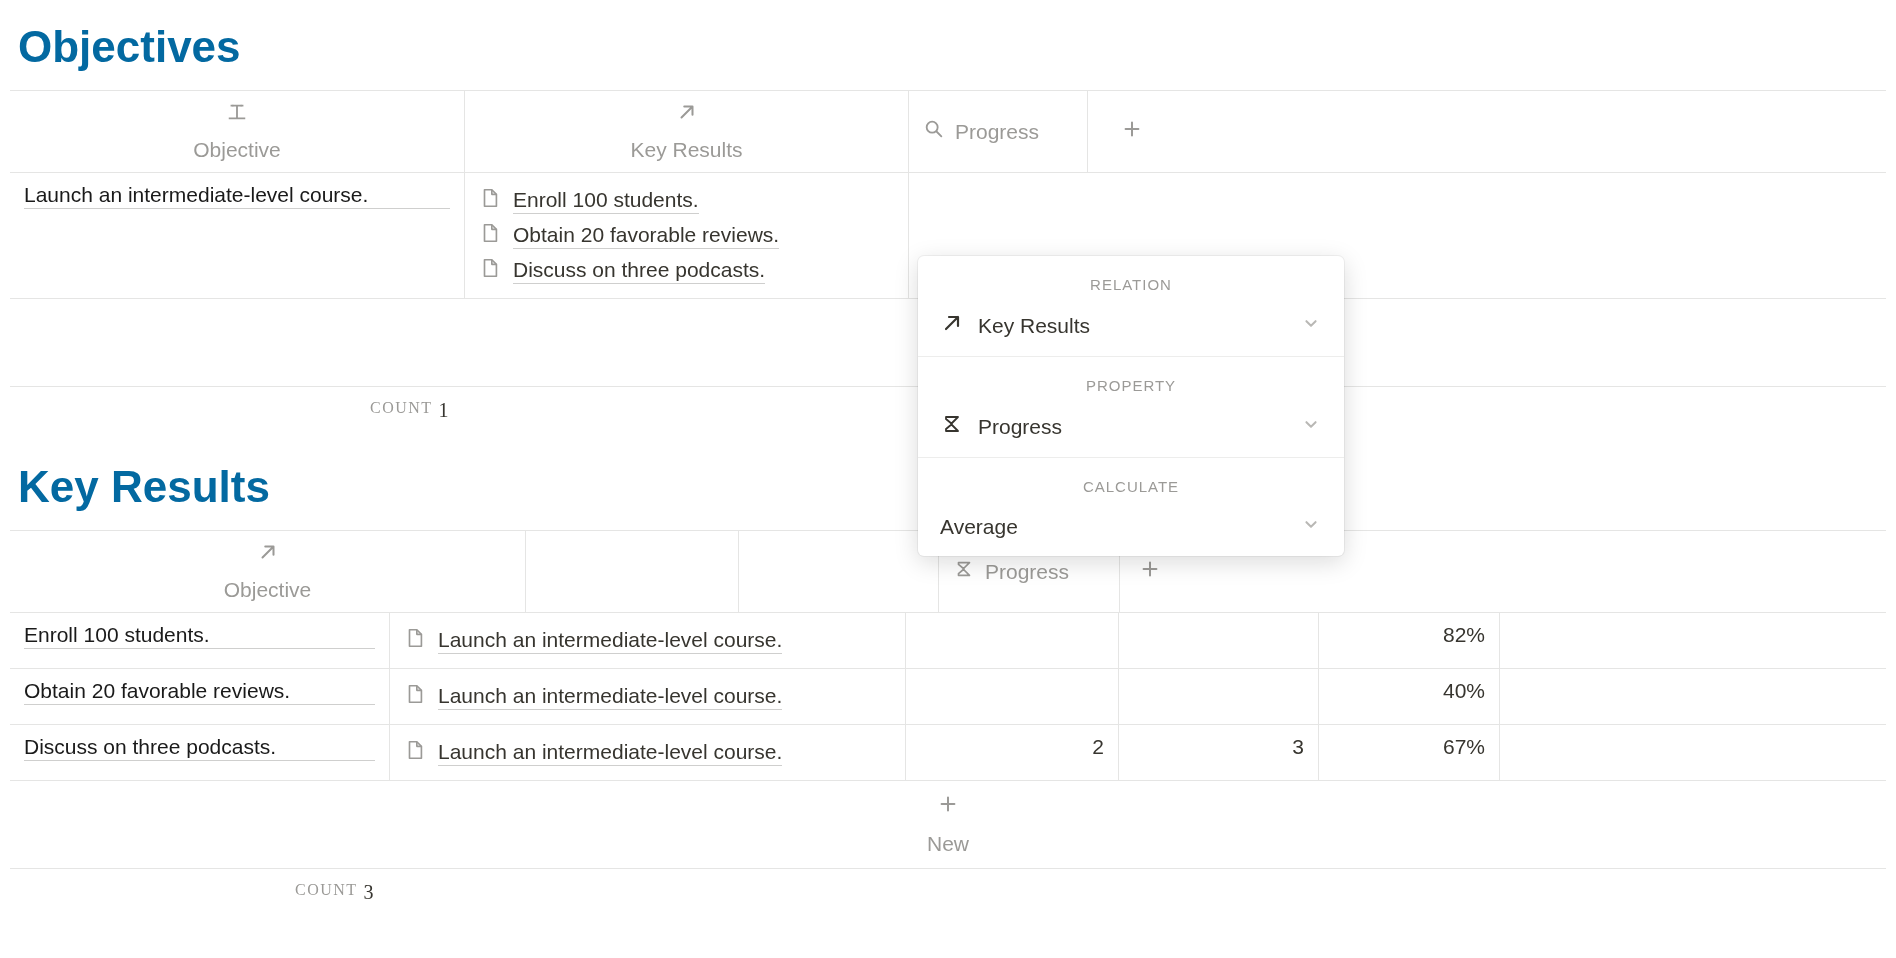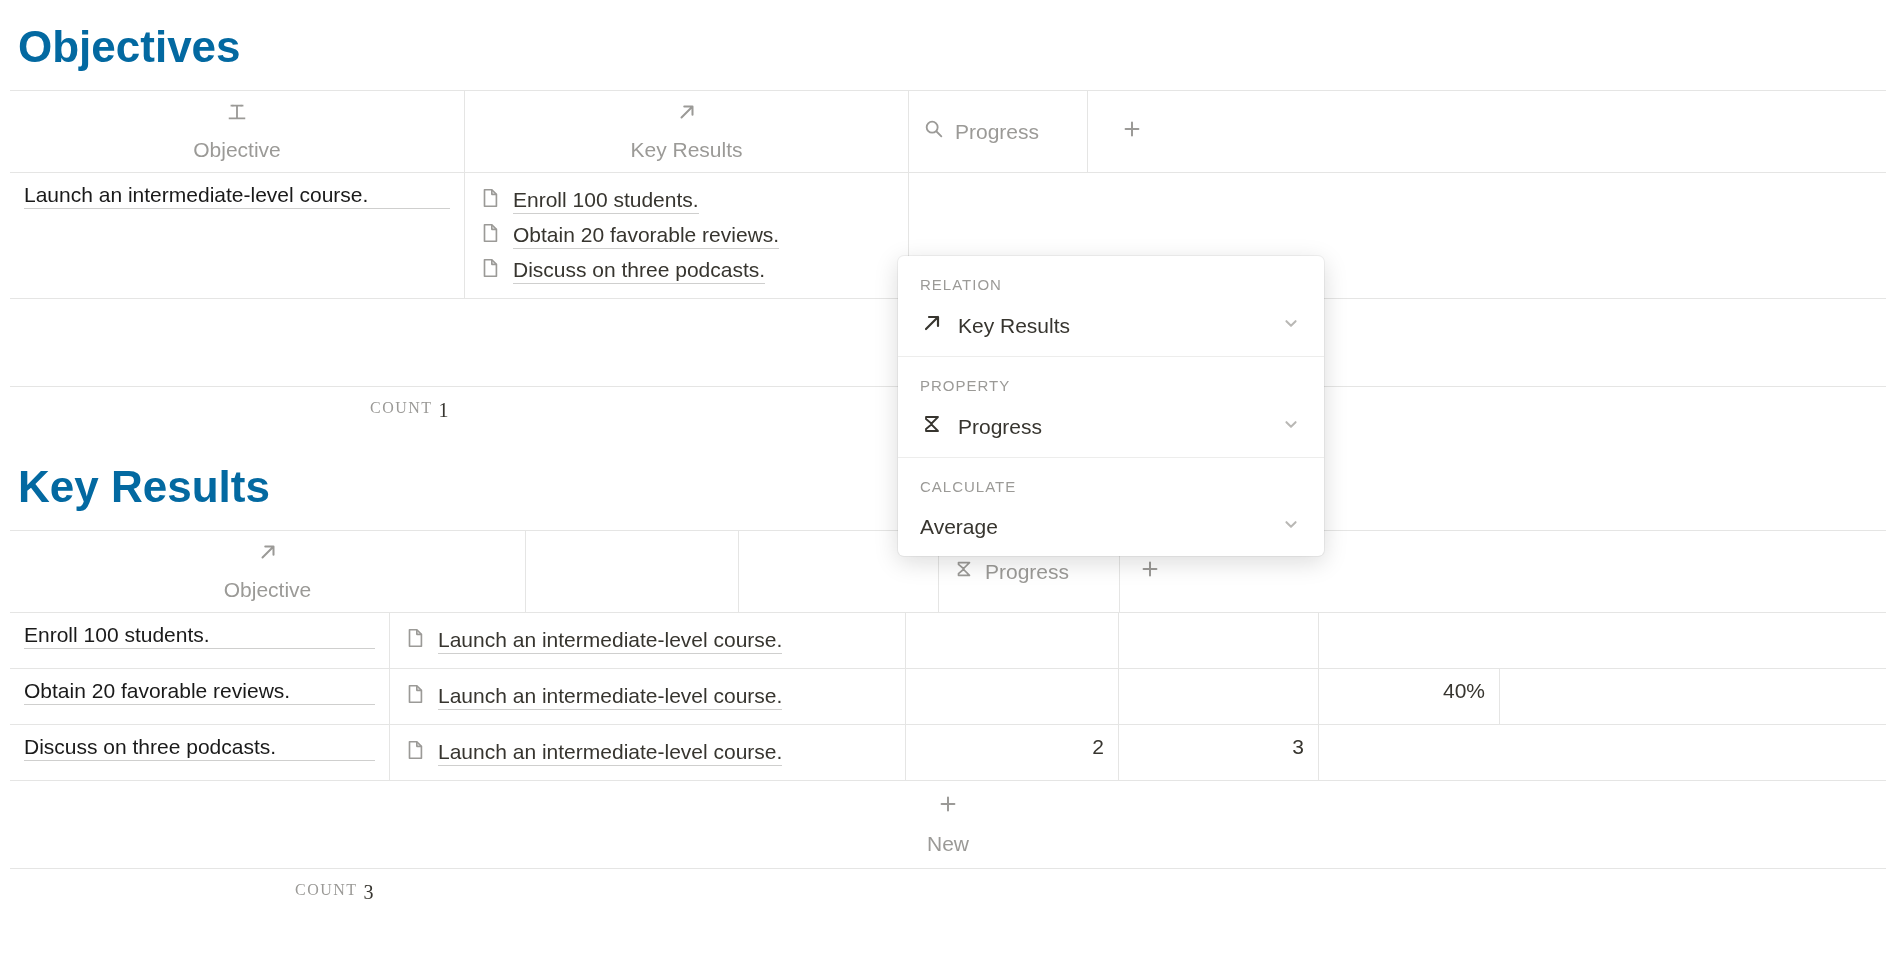--- a/index.html
+++ b/index.html
@@ -99,9 +99,10 @@
     border-radius: 6px;
     box-shadow: 0 6px 24px rgba(15,15,15,.15), 0 0 0 1px rgba(15,15,15,.05);
     width: 426px;
-    left: 898px;
+    left: 918px;
     top: 256px;
     overflow: hidden;
+    text-align: center;
   }
   .popover-section-label {
     color: #9b9a97;

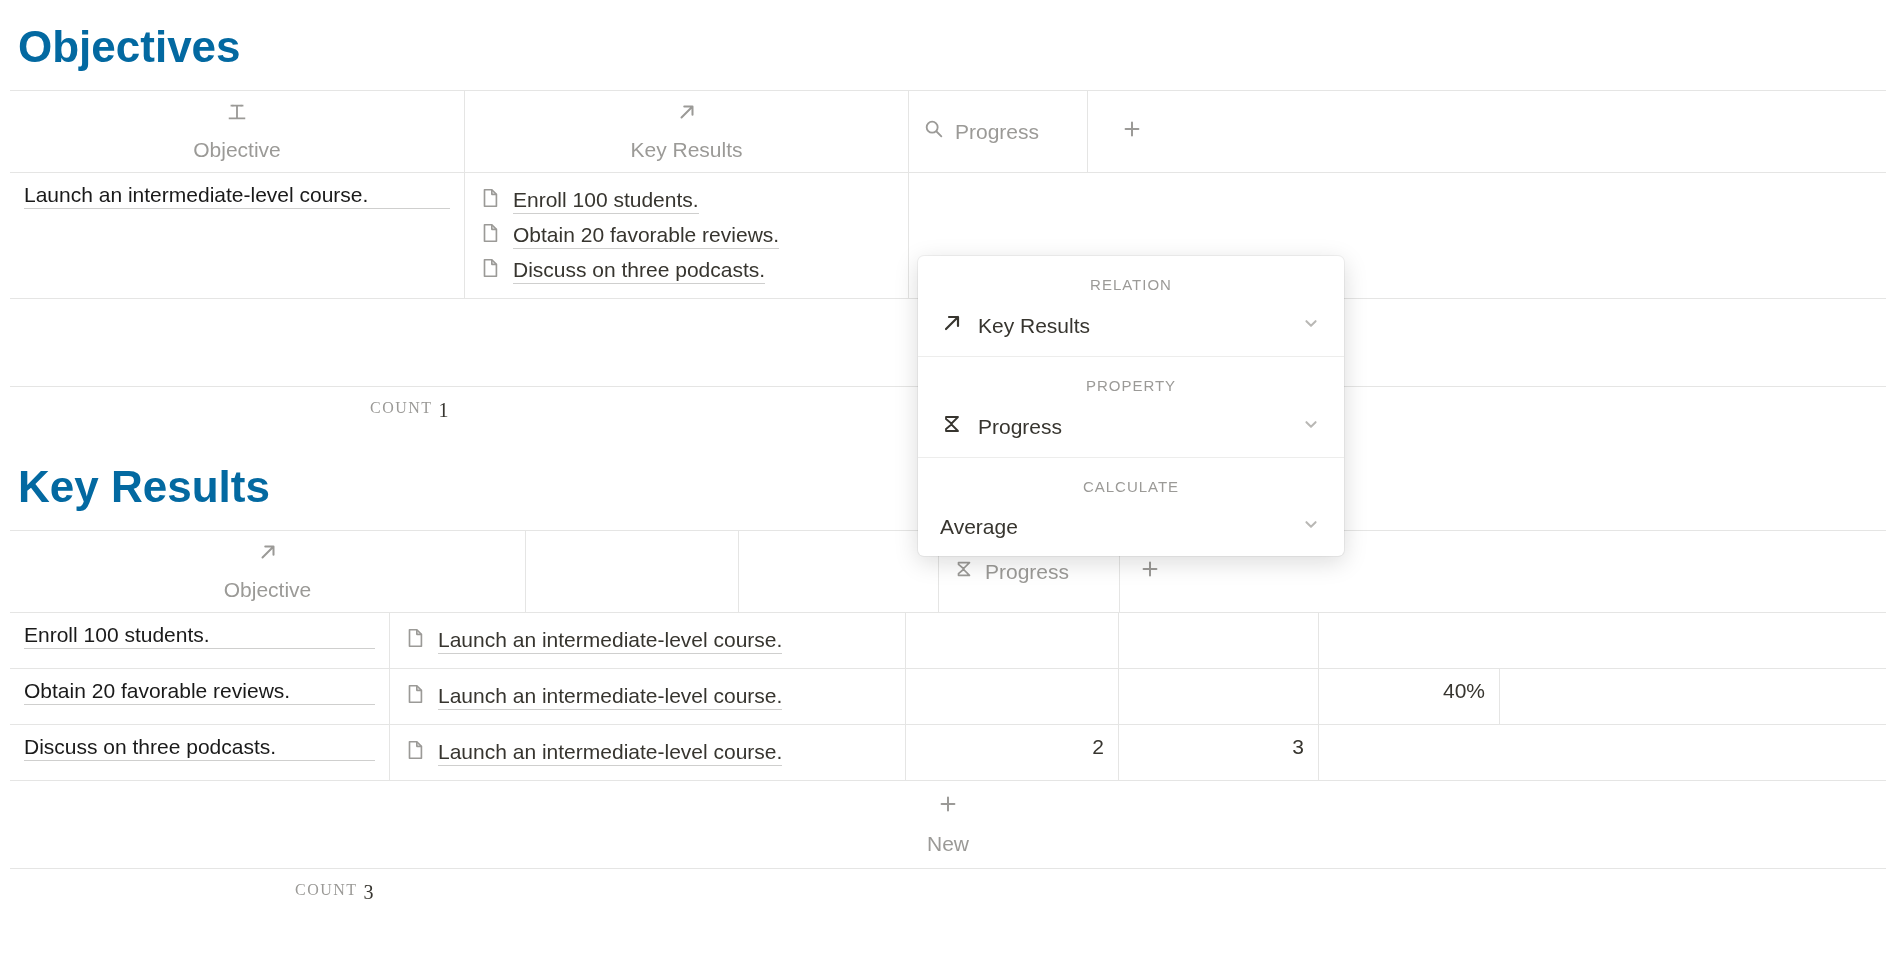--- a/index.html
+++ b/index.html
@@ -276,6 +276,9 @@
       <div class="cell kr-c4">
           <span></span>
         </div>
+      <div class="cell kr-c5">
+          <span>82%</span>
+        </div>
       <div class="cell kr-c6"></div>
     </div>
 

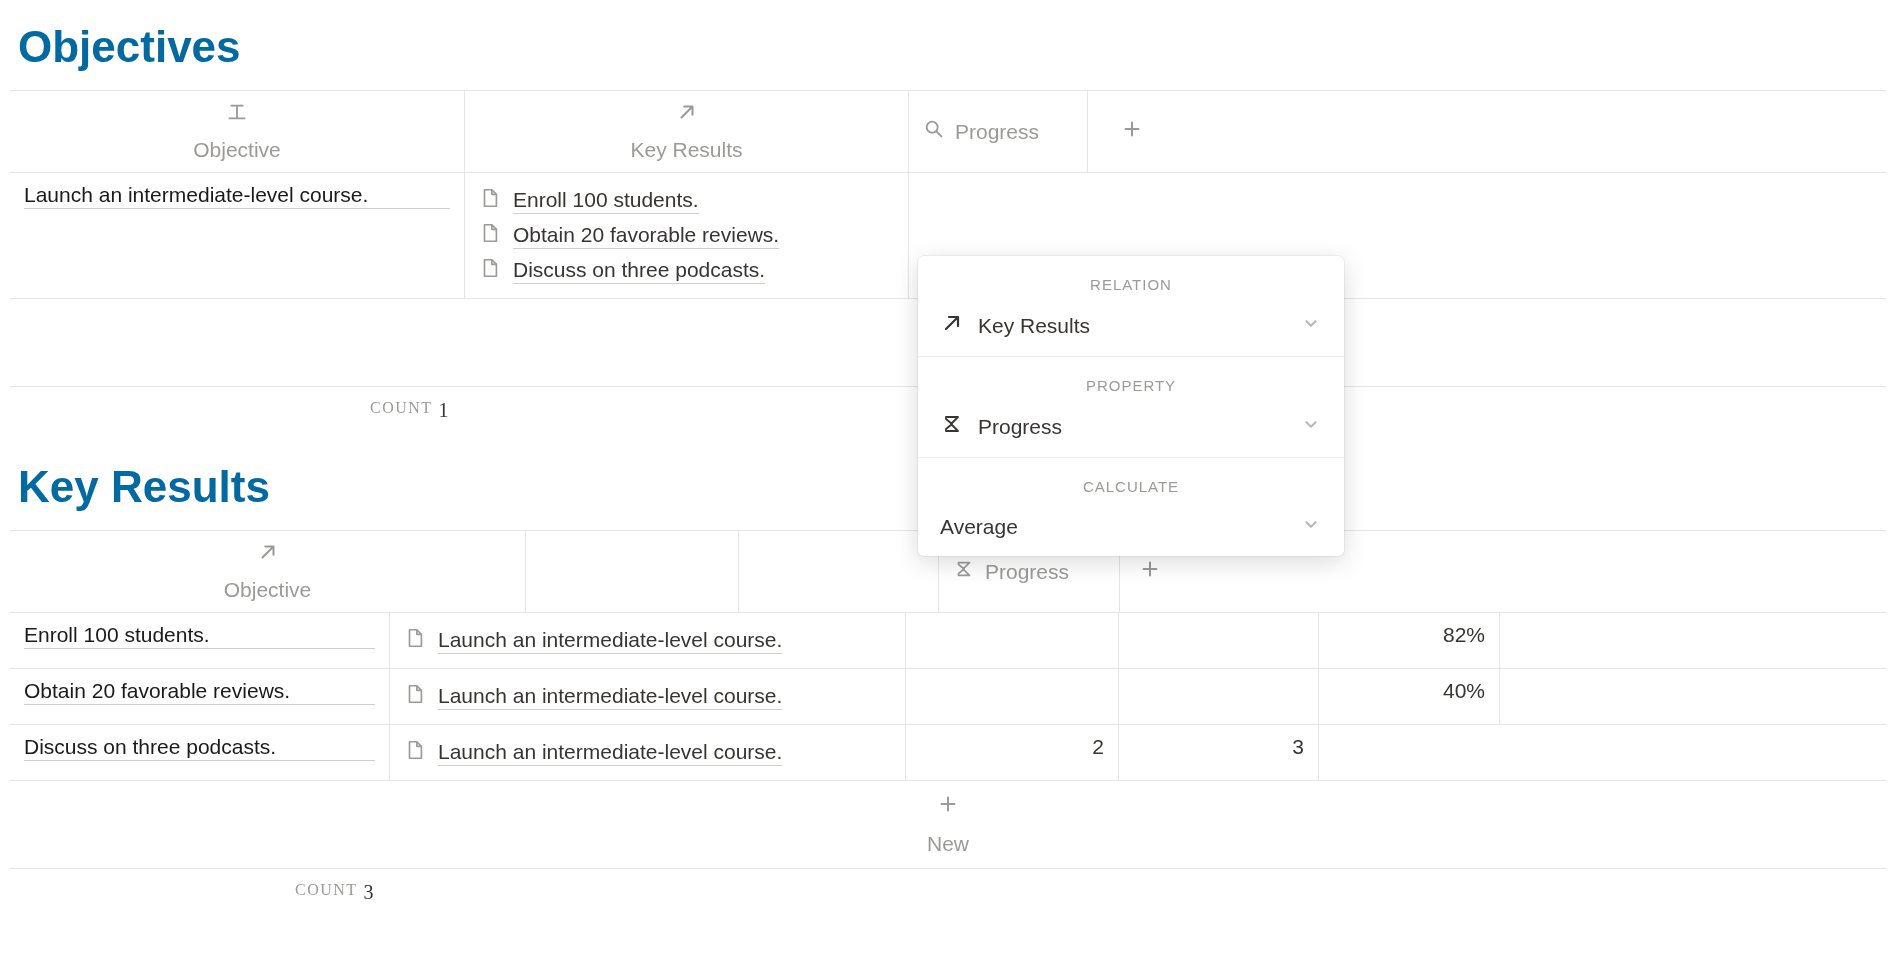--- a/index.html
+++ b/index.html
@@ -324,6 +324,9 @@
       <div class="cell kr-c4">
           <span>3</span>
         </div>
+      <div class="cell kr-c5">
+          <span>67%</span>
+        </div>
       <div class="cell kr-c6"></div>
     </div>
   </div>

